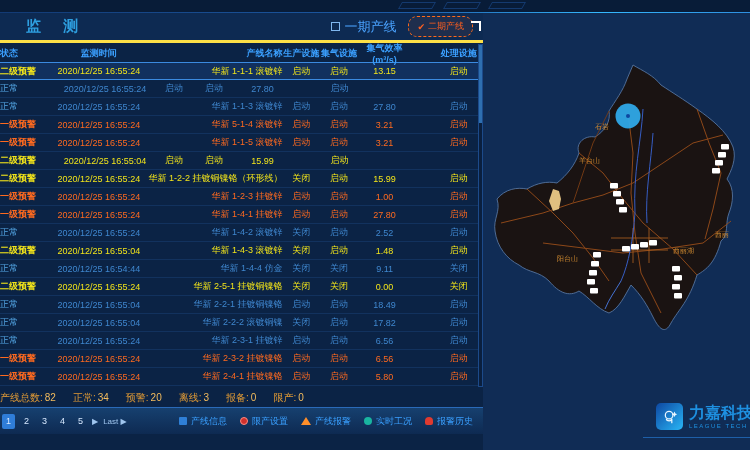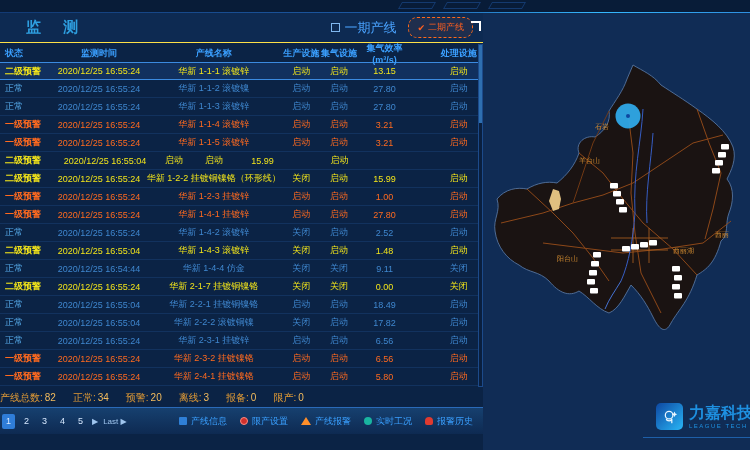--- a/index.html
+++ b/index.html
@@ -17,7 +17,7 @@
   
   .left-panel{position:absolute;top:13px;left:0;width:483px;height:437px;background:#0b2345;}
   .toolbar{position:absolute;top:0;left:0;width:483px;height:30px;
-           background:#0d2a52;border-bottom:1px solid #fde047;
+           background:#0d2a52;border-bottom:3px solid #fde047;
            display:flex;align-items:center;}
   .page-title{color:#2e9fe0;font-size:15px;font-weight:bold;letter-spacing:9px;
               margin-left:26px;white-space:nowrap;}

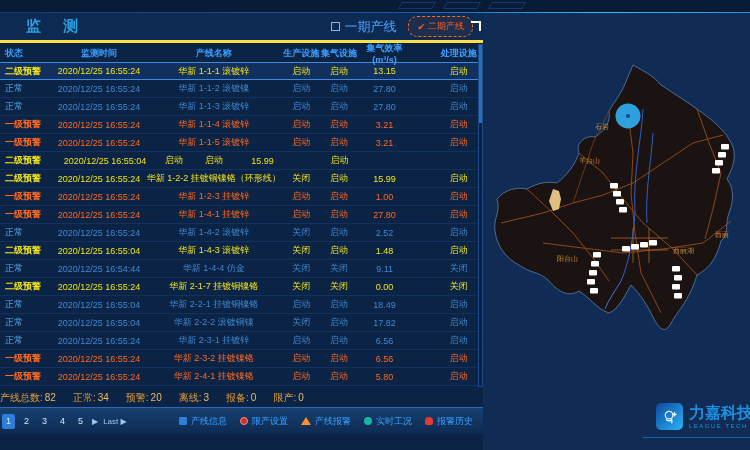--- a/index.html
+++ b/index.html
@@ -43,7 +43,7 @@
   .trow{display:flex;height:18px;align-items:center;font-size:9px;
         border-bottom:1px solid rgba(40,90,160,.28);cursor:pointer;white-space:nowrap;}
   .trow.first{background:rgba(30,75,140,.35);border-top:1px solid #3b8ae0;border-bottom:1px solid #3b8ae0;}
-  .c0{width:56px;padding-left:5px;}
+  .c0{width:56px;}
   .c1{width:98px;text-align:center;}
   .c2{width:146px;text-align:center;}
   .c3{width:40px;text-align:center;}

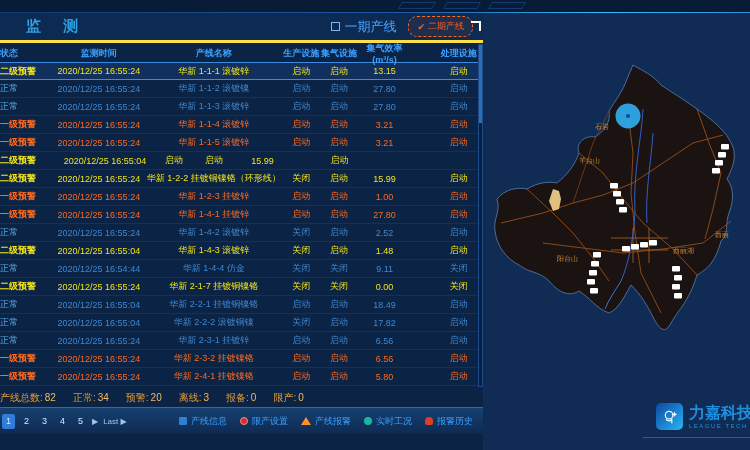--- a/index.html
+++ b/index.html
@@ -45,7 +45,7 @@
   .trow.first{background:rgba(30,75,140,.35);border-top:1px solid #3b8ae0;border-bottom:1px solid #3b8ae0;}
   .c0{width:56px;}
   .c1{width:98px;text-align:center;}
-  .c2{width:146px;text-align:center;}
+  .c2{width:146px;text-align:right;}
   .c3{width:40px;text-align:center;}
   .c4{width:40px;text-align:center;}
   .c5{width:57px;text-align:center;}

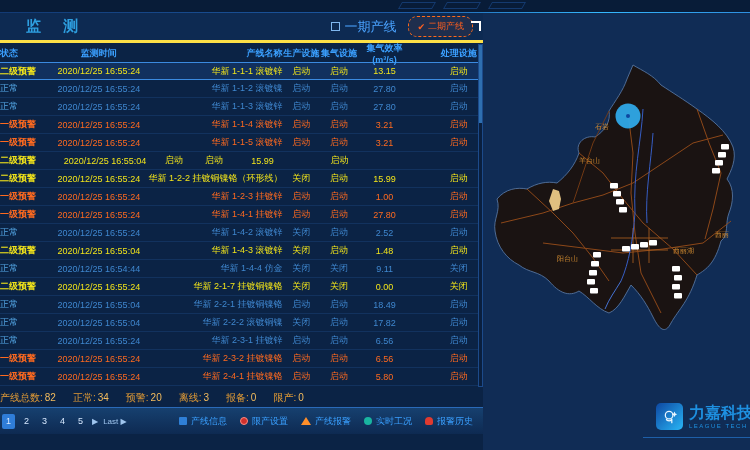--- a/index.html
+++ b/index.html
@@ -147,7 +147,6 @@
           <div class="trow normal">
             <div class="c0">正常</div>
             <div class="c1">2020/12/25 16:55:24</div>
-            <div class="c2">华新 1-1-2 滚镀镍</div>
             <div class="c3">启动</div>
             <div class="c4">启动</div>
             <div class="c5">27.80</div>

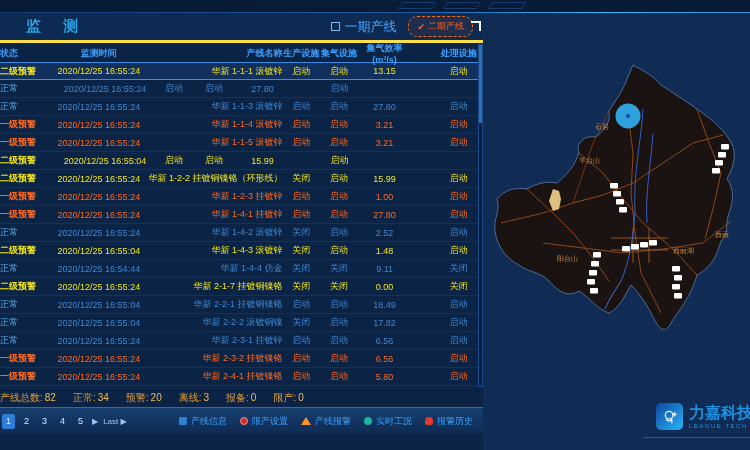--- a/index.html
+++ b/index.html
@@ -164,7 +164,7 @@
           <div class="trow warn1">
             <div class="c0">一级预警</div>
             <div class="c1">2020/12/25 16:55:24</div>
-            <div class="c2">华新 1-1-4 滚镀锌</div>
+            <div class="c2">华新 5-1-4 滚镀锌</div>
             <div class="c3">启动</div>
             <div class="c4">启动</div>
             <div class="c5">3.21</div>

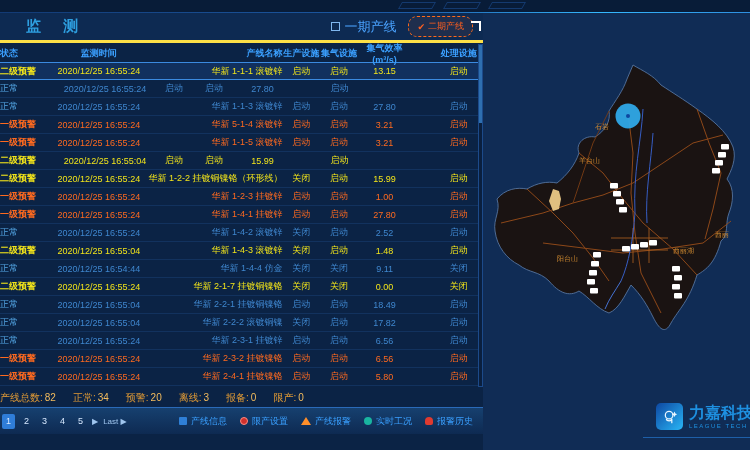--- a/index.html
+++ b/index.html
@@ -244,7 +244,7 @@
           <div class="trow warn2">
             <div class="c0">二级预警</div>
             <div class="c1">2020/12/25 16:55:24</div>
-            <div class="c2">华新 2-1-7 挂镀铜镍铬</div>
+            <div class="c2">华新 2-5-1 挂镀铜镍铬</div>
             <div class="c3">关闭</div>
             <div class="c4">关闭</div>
             <div class="c5">0.00</div>

